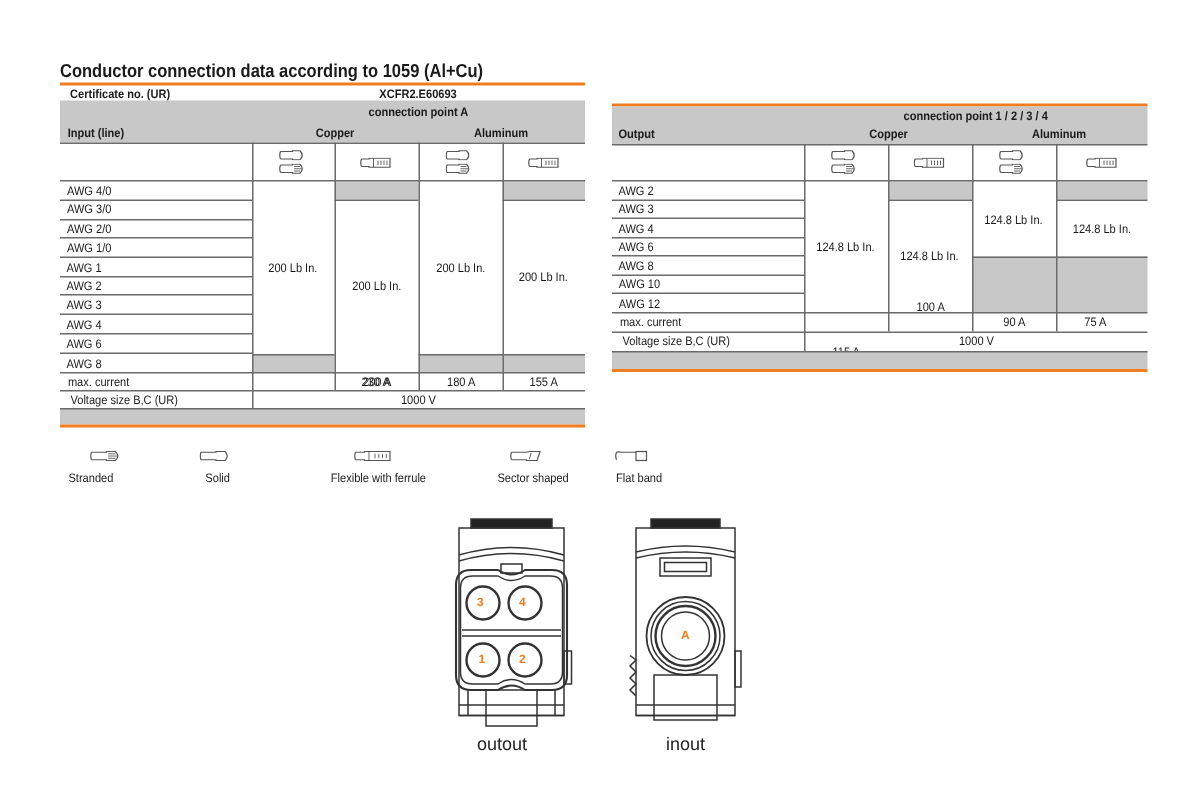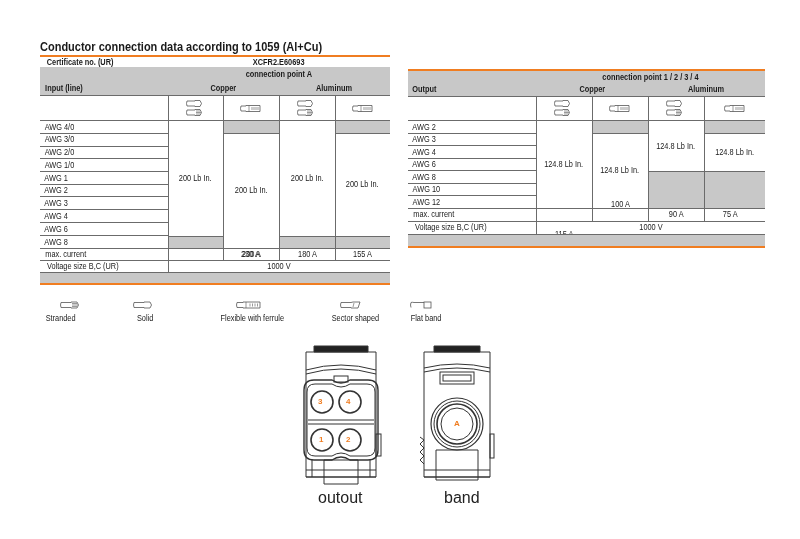--- a/index.html
+++ b/index.html
@@ -20,7 +20,7 @@
   .icon svg { display:block; }
   .legend-item { position:absolute; text-align:left; }
   .legend-label { position:absolute; font-size:8.2px; white-space:nowrap; }
-  .device-label { position:absolute; font-size:16px; color:#222; }
+  .device-label { position:absolute; font-size:12px; color:#222; }
 </style>
 </head>
 <body>

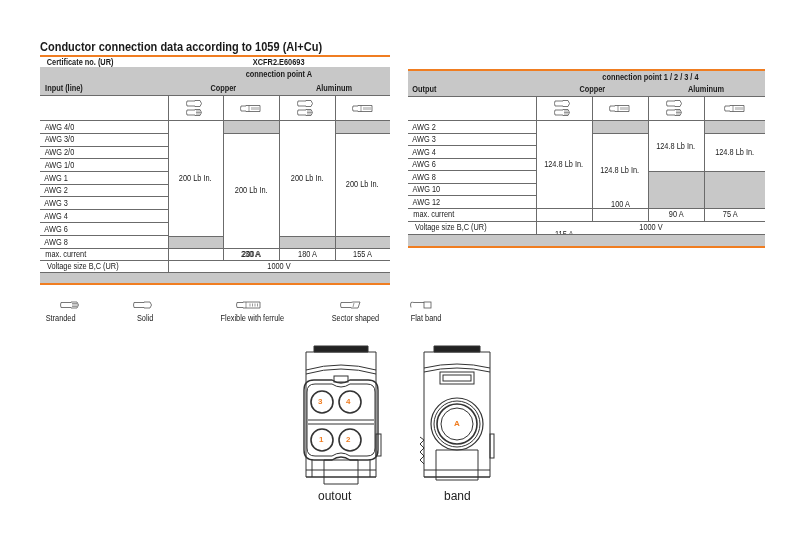--- a/index.html
+++ b/index.html
@@ -419,6 +419,6 @@
   </svg>
   <span style="position:absolute;left:36px;top:77px;font-size:8px;color:#f07d21;font-weight:bold;">A</span>
 </div>
-<div class="device-label" style="left:444px;top:489px;">band</div>
+<div class="device-label" style="left:444px;top:489px;">inout</div>
 
 </body></html>

